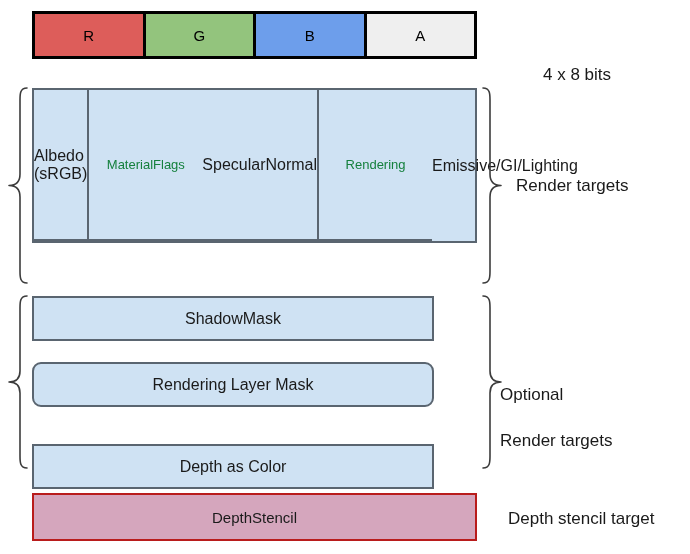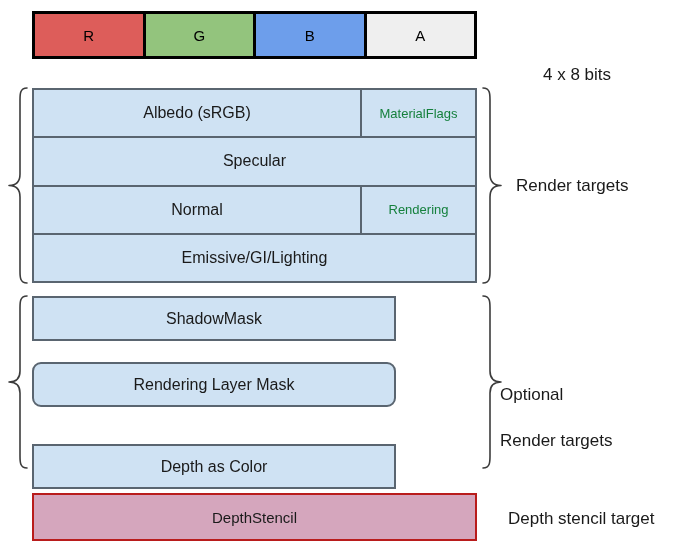--- a/index.html
+++ b/index.html
@@ -59,11 +59,11 @@
     left: 32px;
     top: 88px;
     width: 445px;
-    height: 195px;
+    height: 155px;
     border: 2px solid #5a6570;
     background: #cfe2f3;
     display: flex;
-    flex-direction: column;
+    flex-direction: row;
   }
   .rt-row {
     flex: 1 1 0;

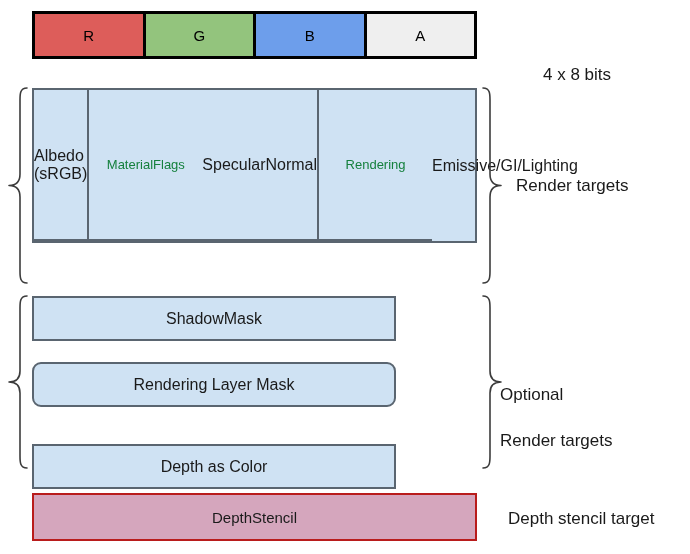--- a/index.html
+++ b/index.html
@@ -96,7 +96,7 @@
   
   .opt-box {
     left: 32px;
-    width: 364px;
+    width: 402px;
     height: 45px;
     border: 2px solid #5a6570;
     background: #cfe2f3;

